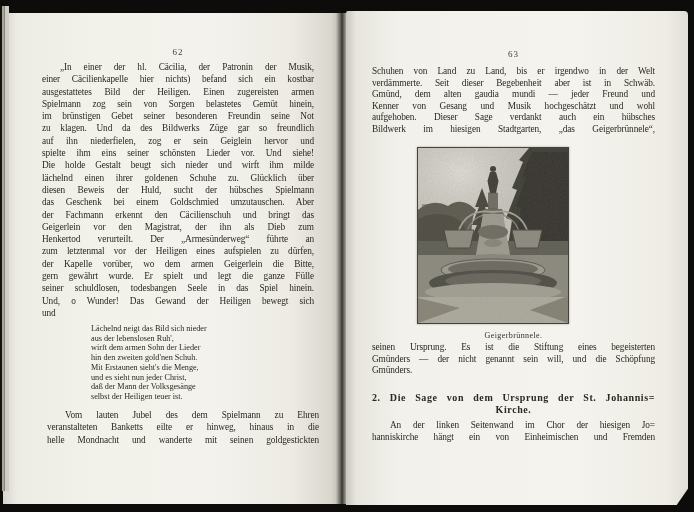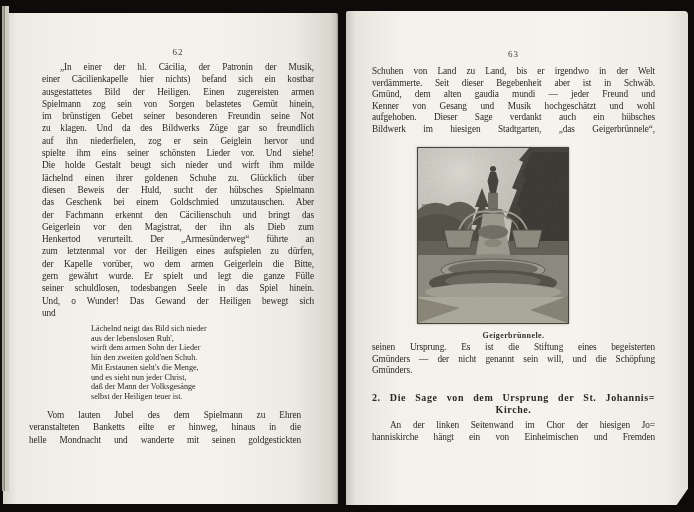--- a/index.html
+++ b/index.html
@@ -8,7 +8,7 @@
   
   .page{position:absolute;overflow:hidden;}
   .page-left{left:3px;top:13px;width:335px;height:491px;border-radius:3px 2px 0 0;
-    background:linear-gradient(to right,#d8d5cd 0px,#ecebe4 14px,#f2f1ea 90px,#f3f2ec 210px,#eceae3 290px,#d9d6ce 328px,#c2bfb6 335px);}
+    background:linear-gradient(to right,#d8d5cd 0px,#ecebe4 14px,#f2f1ea 90px,#f3f2ec 210px,#eceae3 290px,#d9d6ce 328px,#c2bfb6 335px);padding-left:40px;}
   .page-right{left:346px;top:11px;width:342px;height:494px;border-radius:2px 4px 0 0;
     background:linear-gradient(to right,#c9c6be 0px,#e7e5de 10px,#f2f1eb 55px,#f4f3ed 230px,#eeece5 320px,#e0ded6 342px);}
   .gutter{position:absolute;left:336px;top:11px;width:11px;height:494px;

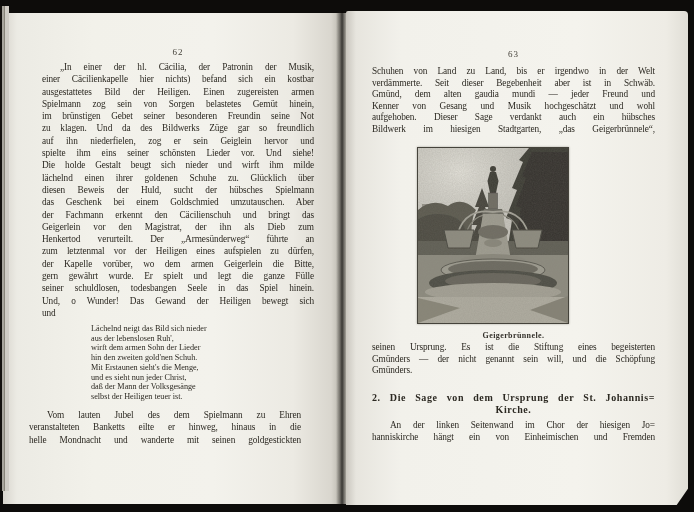--- a/index.html
+++ b/index.html
@@ -30,7 +30,7 @@
   .heading .hline1{text-align:justify;text-align-last:justify;white-space:nowrap;}
   .heading .hline2{text-align:center;}
   .figure{position:absolute;border:1px solid #45433b;background:#c9c7bf;box-shadow:0 0 2px rgba(60,55,45,.4);}
-  .figcaption{position:absolute;font-size:8px;font-weight:bold;letter-spacing:.4px;text-align:center;color:#33302a;}
+  .figcaption{position:absolute;font-size:8px;font-weight:normal;letter-spacing:.4px;text-align:center;color:#33302a;}
 </style>
 </head>
 <body>

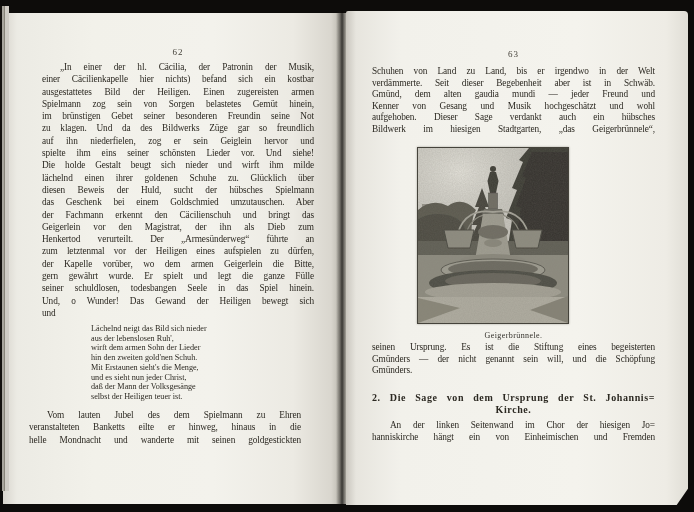--- a/index.html
+++ b/index.html
@@ -75,7 +75,7 @@
         <div class="tline">selbst der Heiligen teuer ist.</div>
       </div>
 
-    <div class="block" style="left:26px;top:396px;width:272px;" data-indent="true" data-last="justify">
+    <div class="block" style="left:44px;top:396px;width:272px;" data-indent="true" data-last="justify">
         <div class="tline">Vom lauten Jubel des dem Spielmann zu Ehren</div>
         <div class="tline">veranstalteten Banketts eilte er hinweg, hinaus in die</div>
         <div class="tline">helle Mondnacht und wanderte mit seinen goldgestickten</div>

